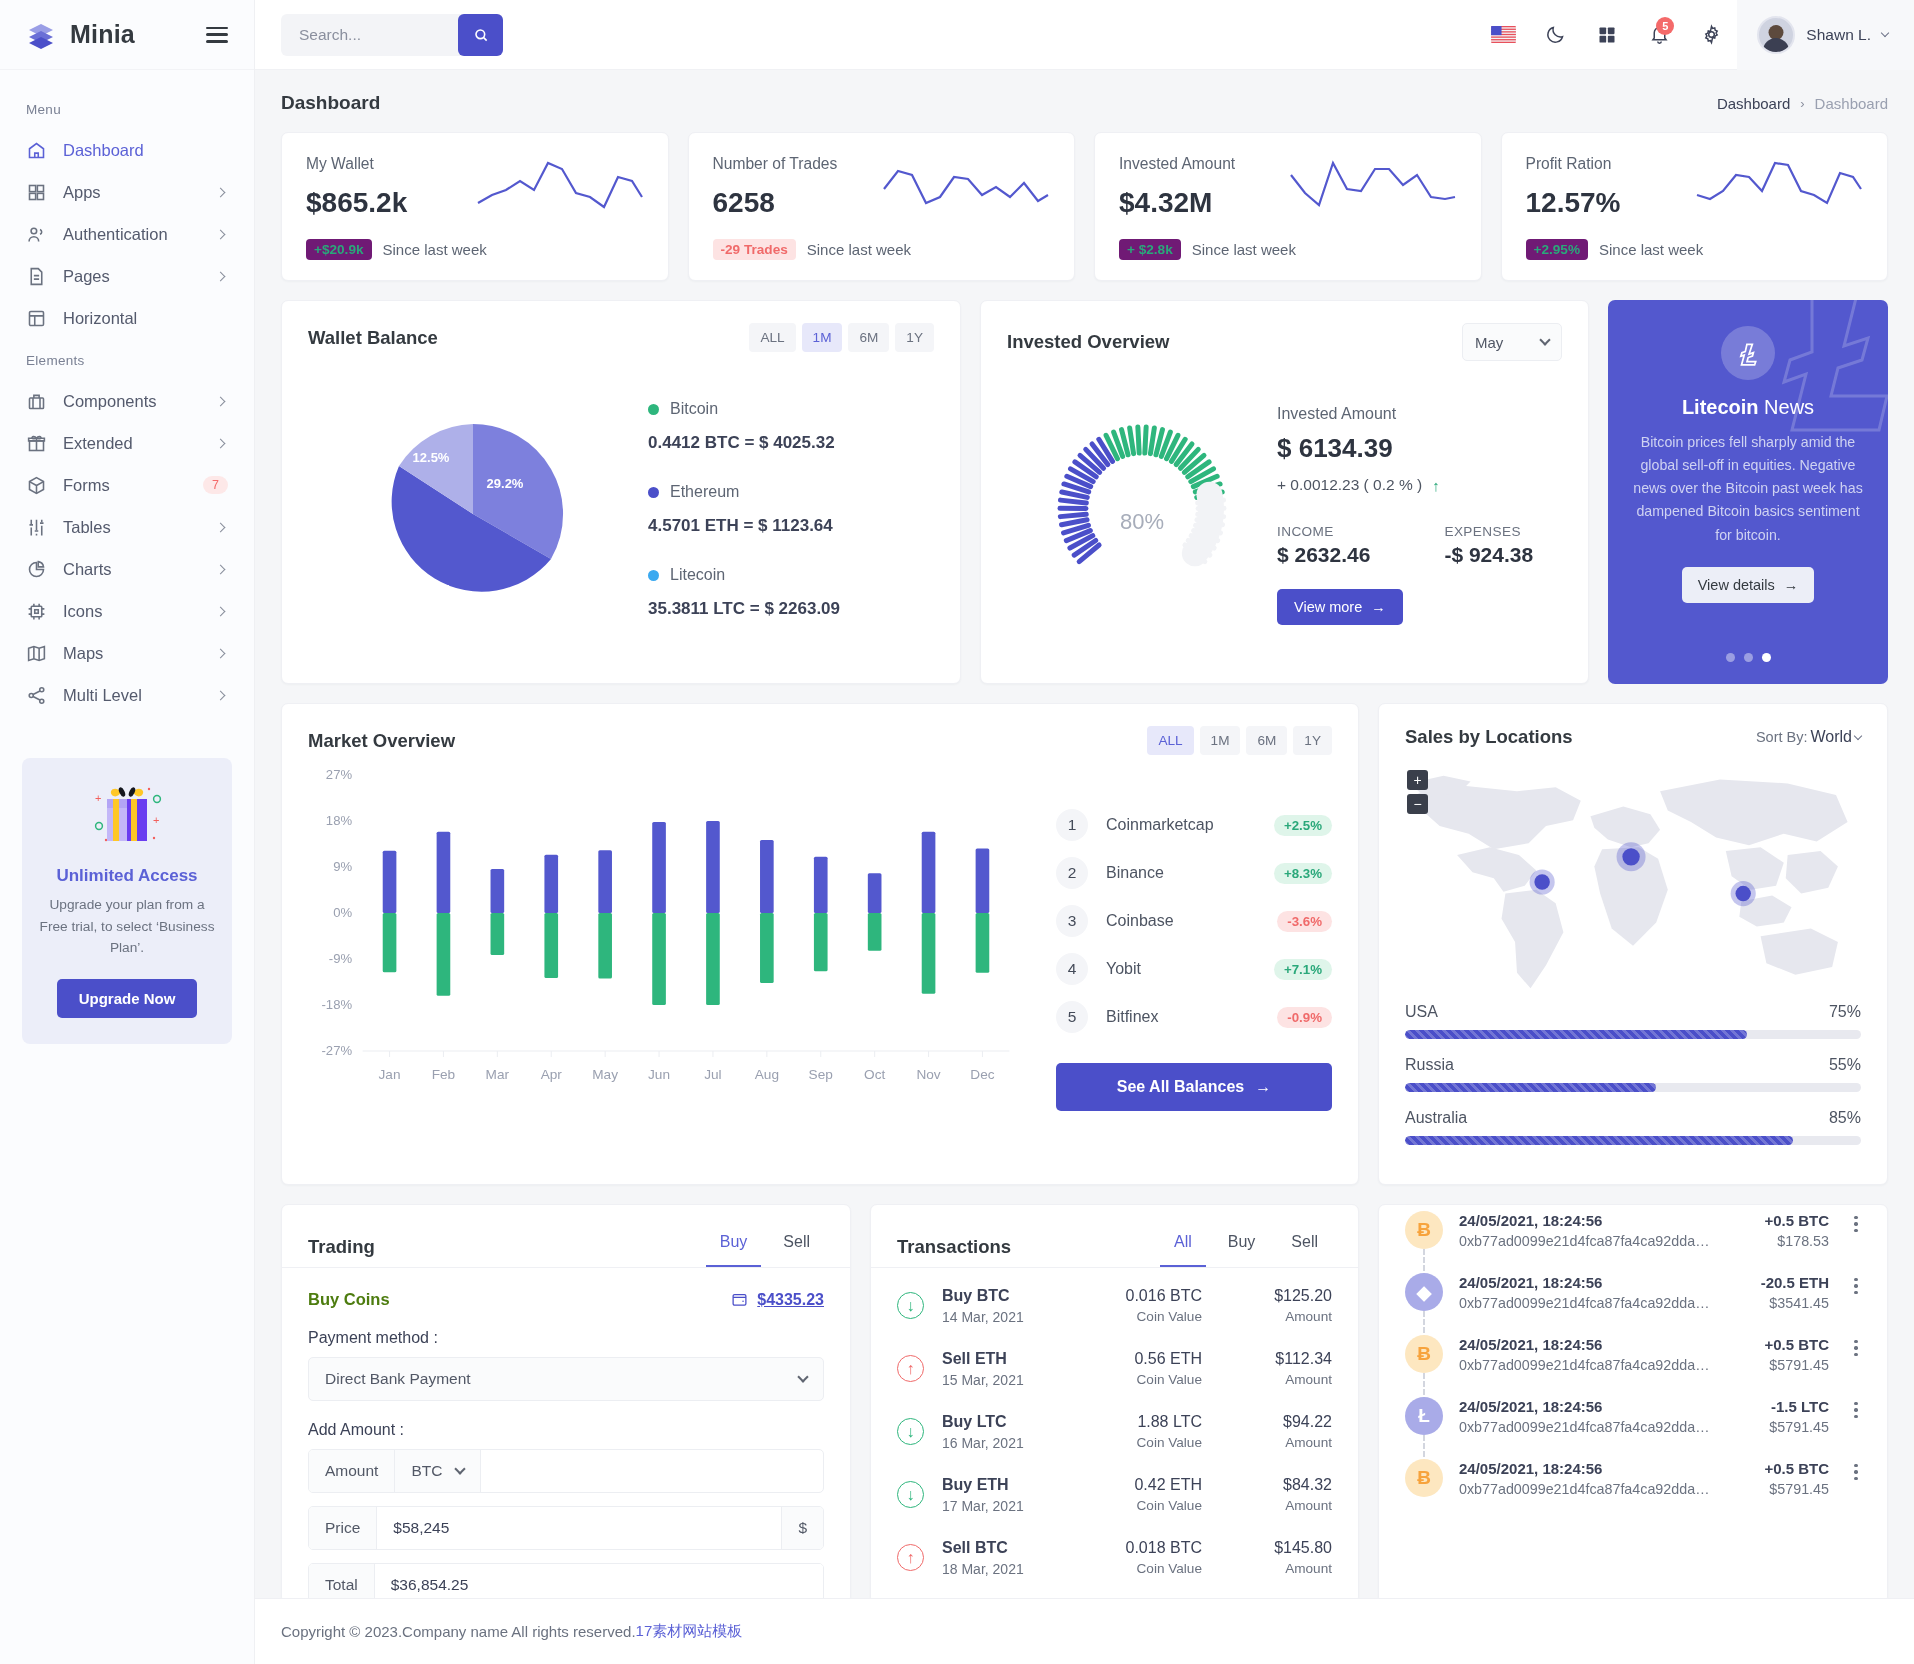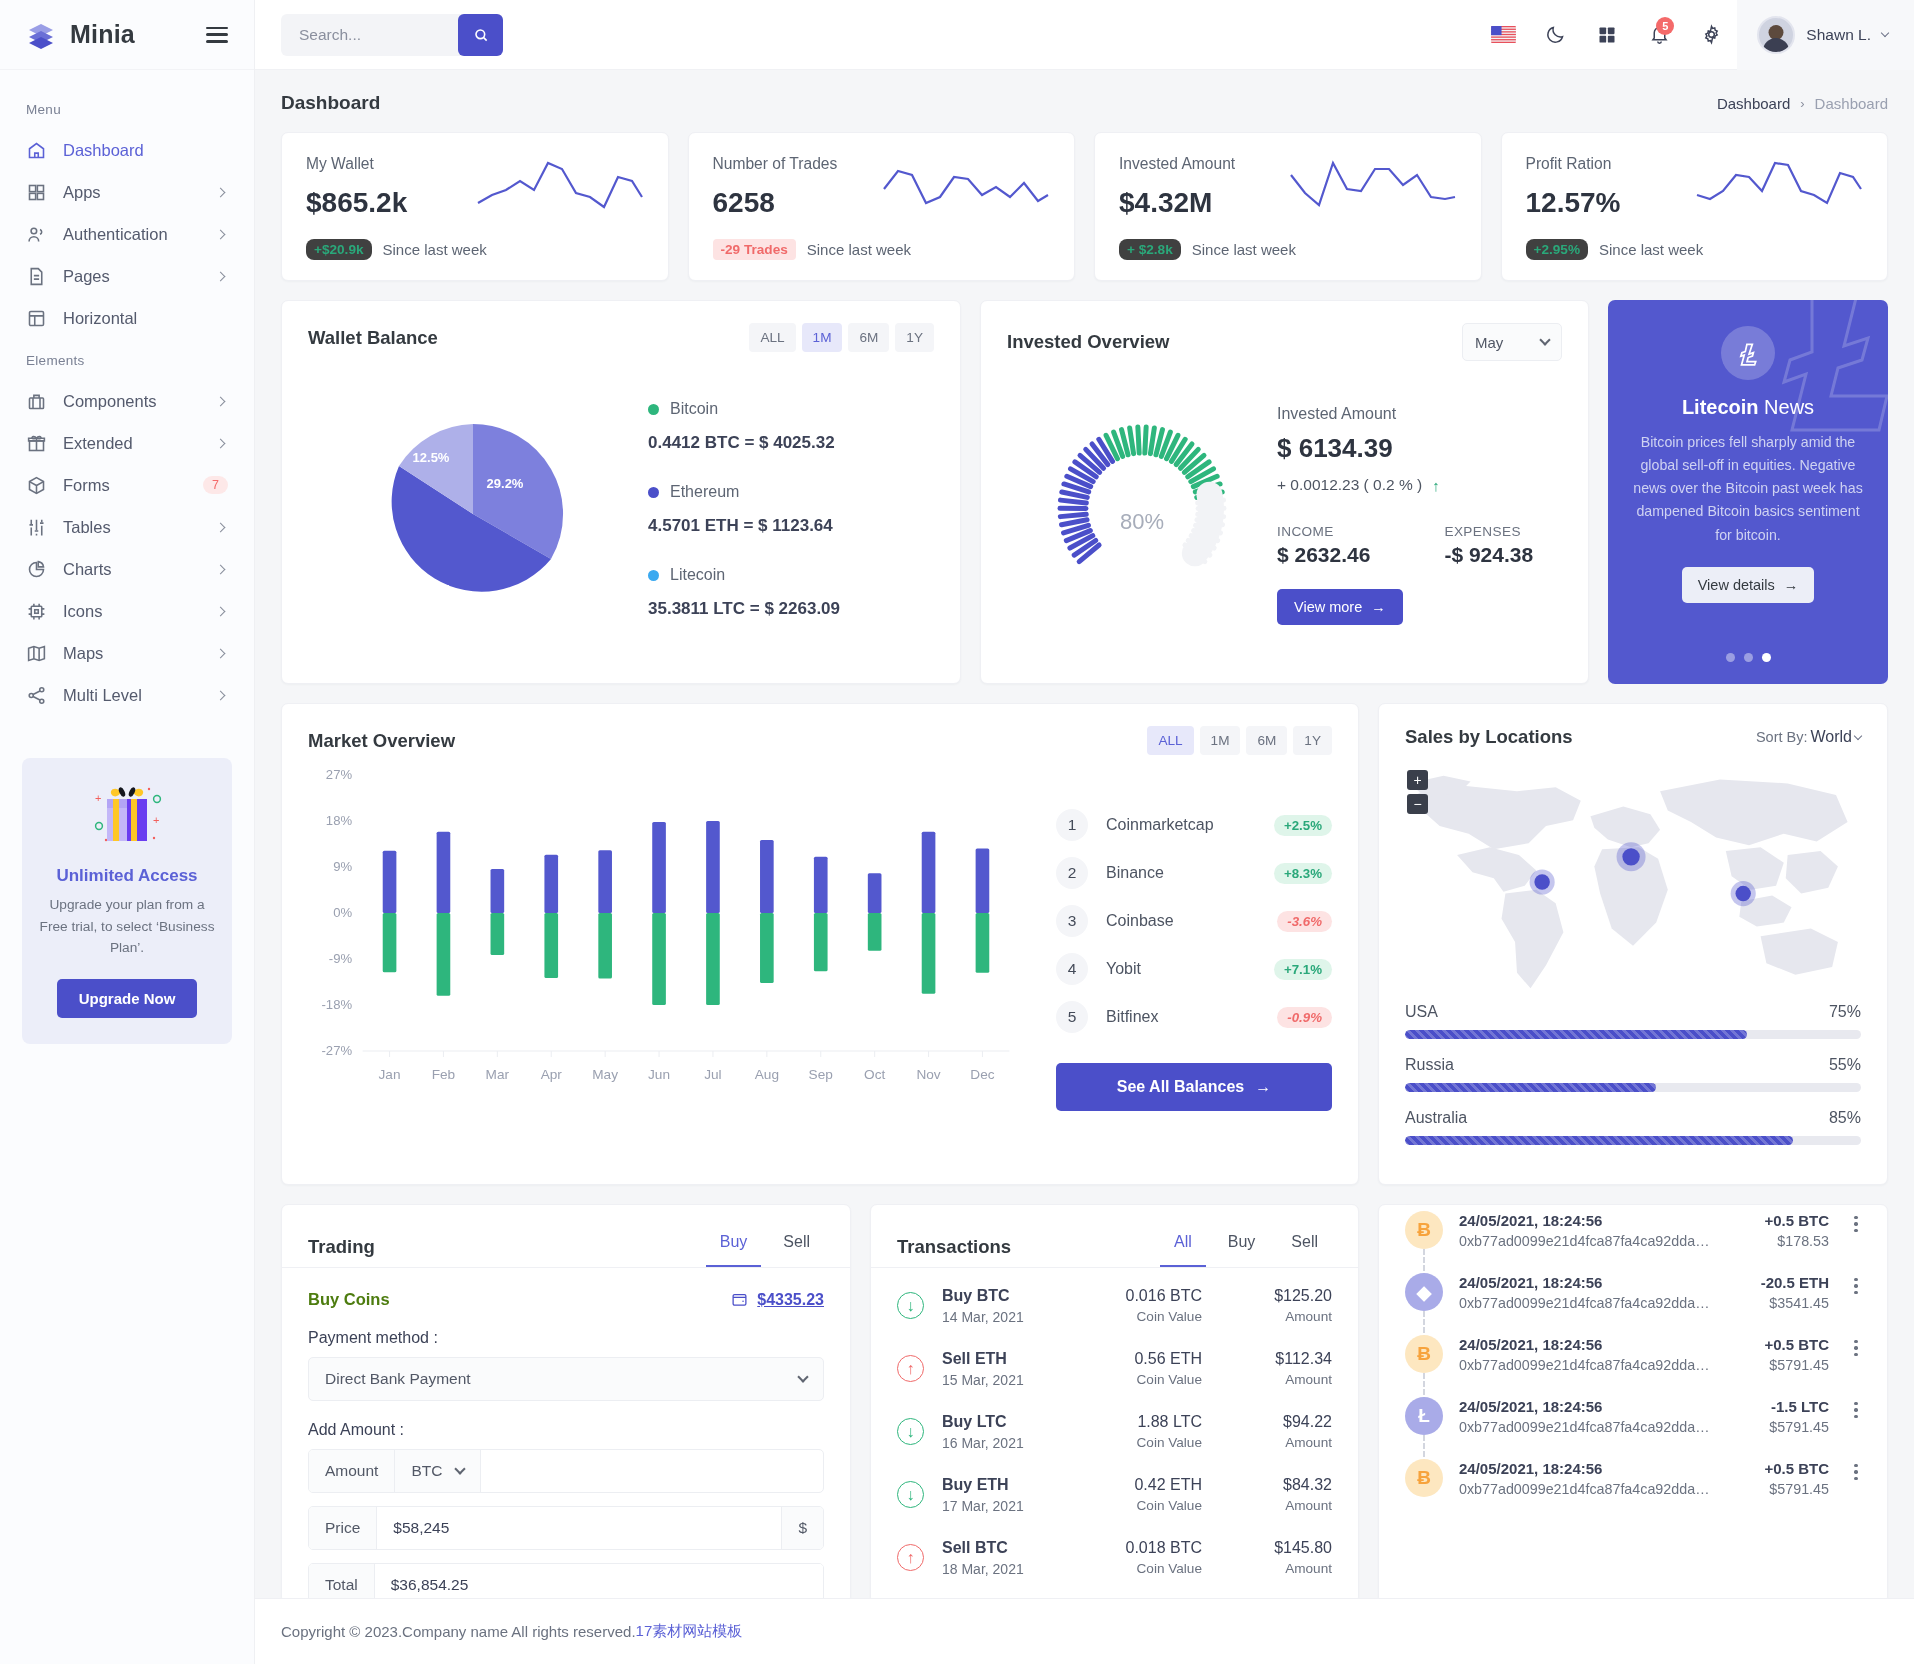--- a/index.html
+++ b/index.html
@@ -138,7 +138,7 @@
   .chip {
     font-size: 13.6px; font-weight: bold; padding: 3px 8px; border-radius: 4px;
   }
-  .chip.up { background: #404040; color: #2aa87a; border-radius: 8px; }
+  .chip.up { background: #701a75; color: #2aa87a; }
   .chip.down { background: #fde3e3; color: #f06a6a; }
   .stat-since { font-size: 15px; color: #5d6573; }
 

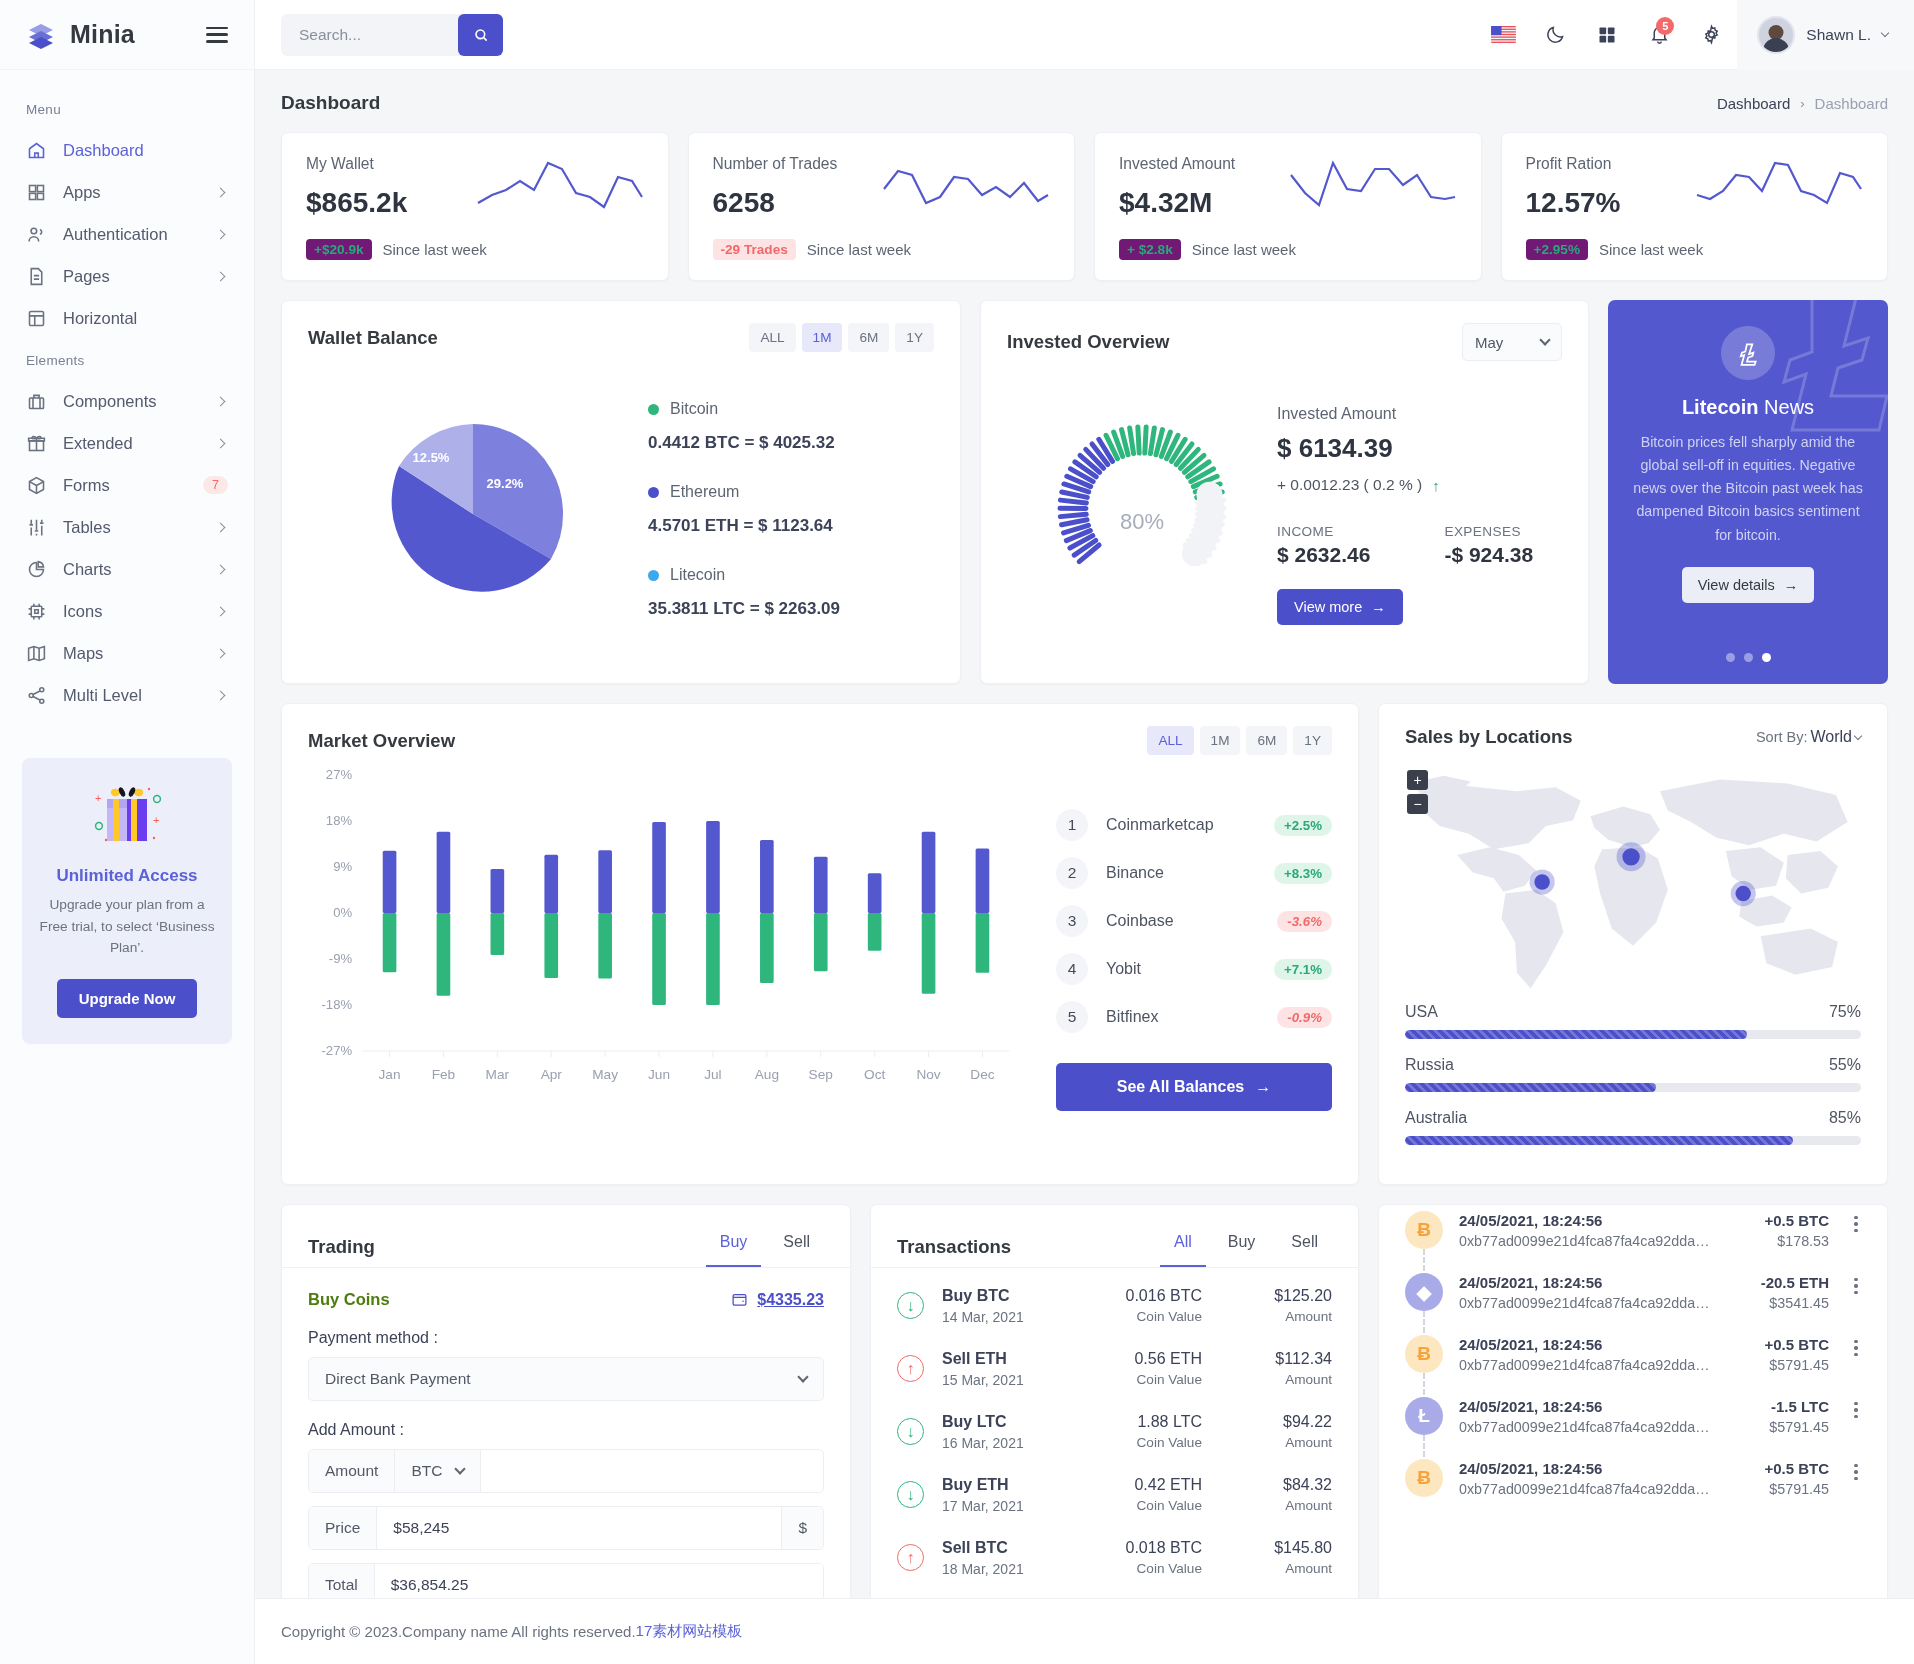--- a/index.html
+++ b/index.html
@@ -229,7 +229,7 @@
   .rank-name { flex: 1; font-size: 16px; color: #4d5462; }
   .rank-chip { font-size: 13.3px; font-weight: bold; padding: 3px 10px; border-radius: 11px; }
   .rank-chip.up { background: #dff5ea; color: #2aa87a; }
-  .rank-chip.down { background: #fde3e3; color: #f06a6a; font-style: italic; }
+  .rank-chip.down { background: #fde3e3; color: #f06a6a; }
   .btn-wide {
     width: 100%; margin-top: 22px; background: #4b4fc9; color: #fff; border: none;
     border-radius: 5px; padding: 15px 0; font-size: 16px; font-weight: bold;

